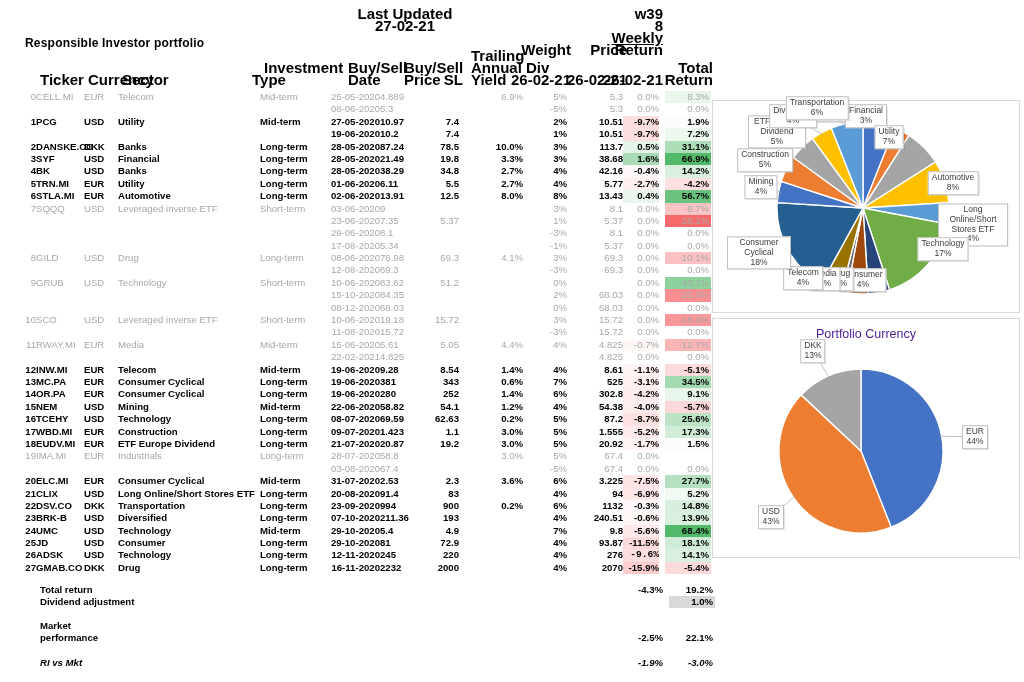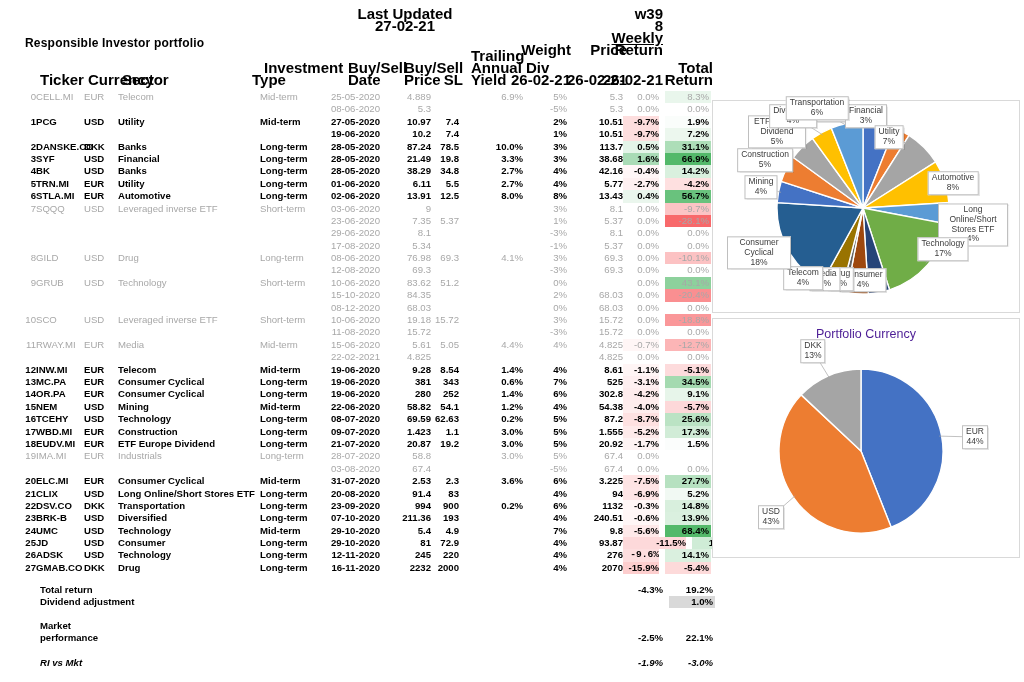--- a/index.html
+++ b/index.html
@@ -20,7 +20,7 @@
   .cs{width:142px;}
   .cy{width:64px;}
   .cd{width:56px;text-align:right;}
-  .cp{width:51px;text-align:right;}
+  .cp{width:51px;}
   .csl{width:28px;text-align:right;}
   .cyl{width:64px;text-align:right;}
   .cw{width:44px;text-align:right;}

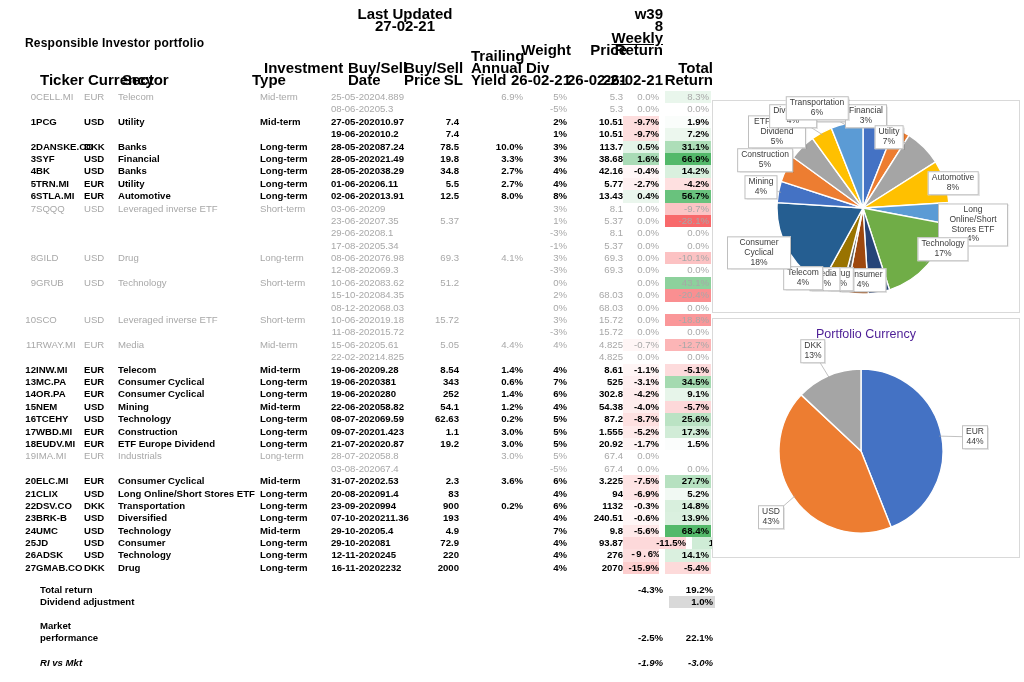--- a/index.html
+++ b/index.html
@@ -639,7 +639,7 @@
       <div class="cyl"></div>
       <div class="cw">4%</div>
       <div class="ccp">93.87</div>
-      <div class="cwr" style="background: rgb(253, 217, 218); padding-left: 27px;">-11.5%</div>
+      <div class="cwr" style="background: rgb(253, 217, 218);">-11.5%</div>
       <div class="ctl" style="background: rgb(207, 236, 214);">18.1%</div>
     </div>
     <div class="line act">

